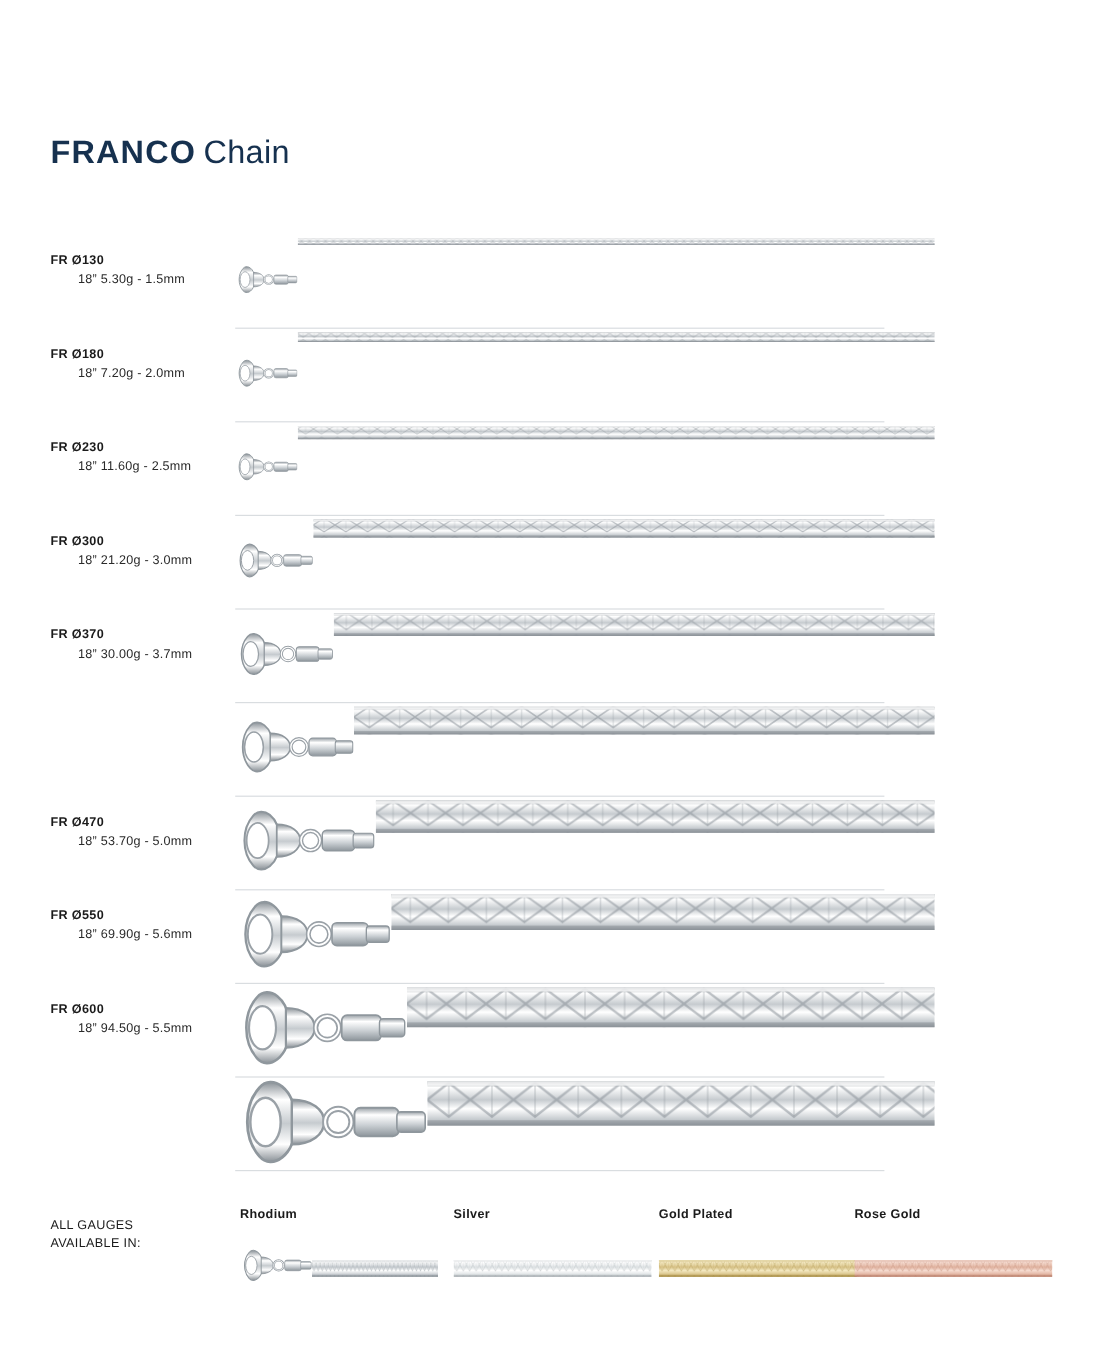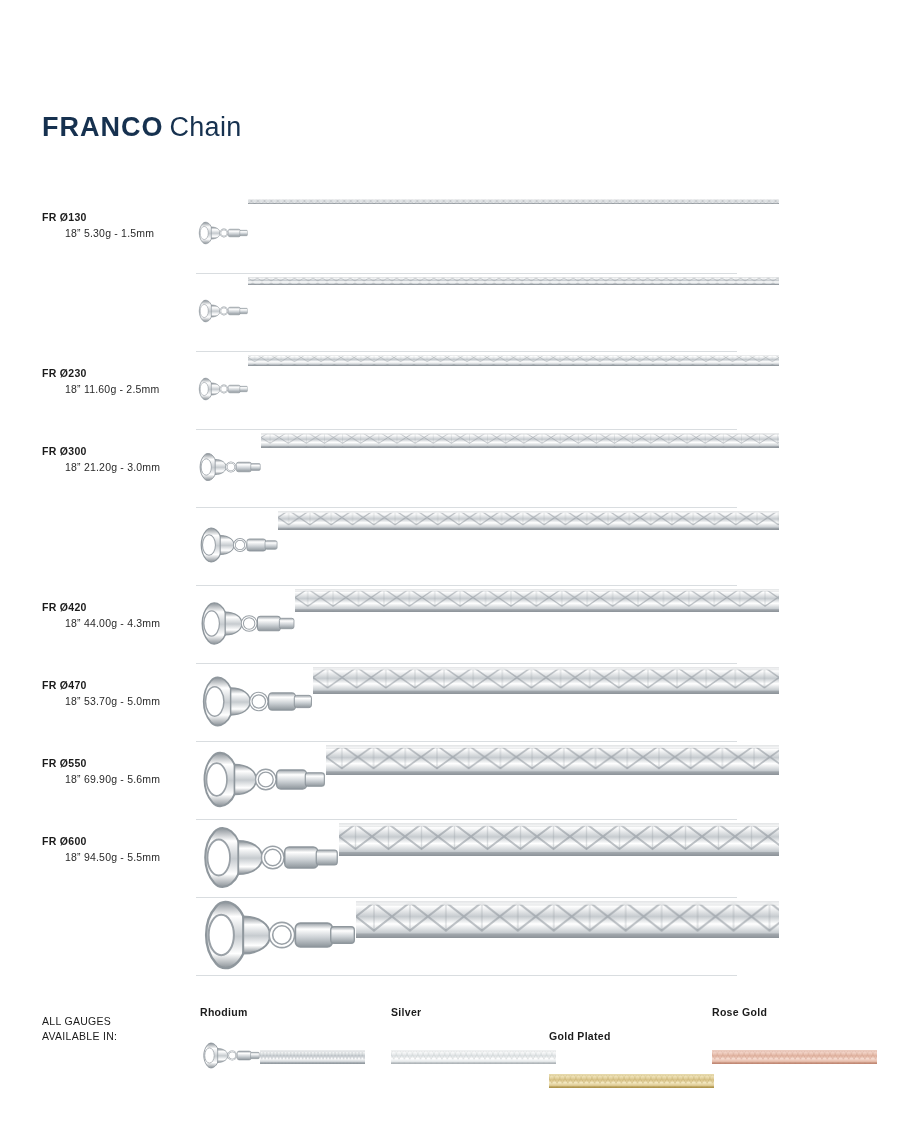--- a/index.html
+++ b/index.html
@@ -225,6 +225,10 @@
     <div class="divider"></div>
   </div>
       <div class="row">
+    <div class="row-label">
+      <div class="code">FR Ø180</div>
+      <div class="spec">18” 7.20g - 2.0mm</div>
+    </div>
     <div class="chain-wrap">
       <span class="clasp">
   <svg width="52" height="32" viewBox="0 0 95 58">

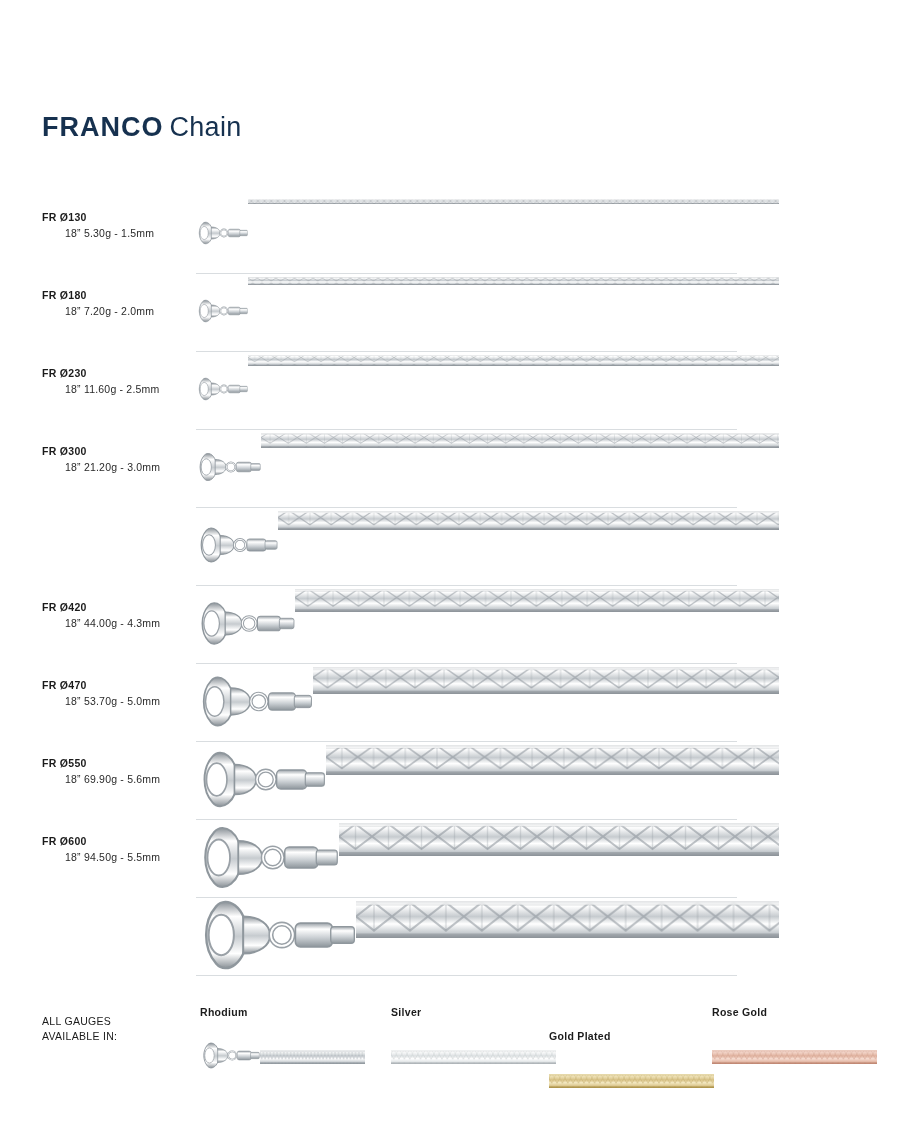--- a/index.html
+++ b/index.html
@@ -402,6 +402,10 @@
     <div class="divider"></div>
   </div>
       <div class="row">
+    <div class="row-label">
+      <div class="code">FR Ø370</div>
+      <div class="spec">18” 30.00g - 3.7mm</div>
+    </div>
     <div class="chain-wrap">
       <span class="clasp">
   <svg width="82" height="50" viewBox="0 0 95 58">

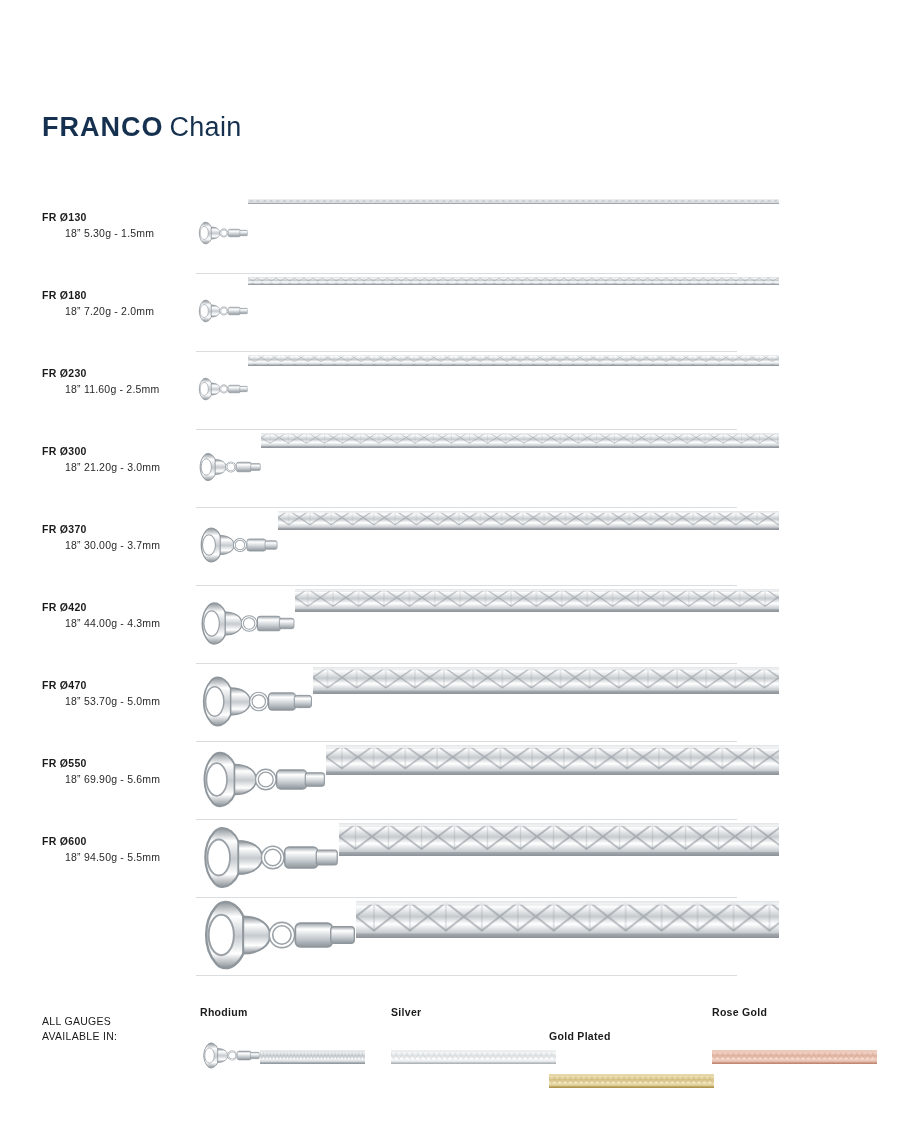--- a/index.html
+++ b/index.html
@@ -461,10 +461,6 @@
     <div class="divider"></div>
   </div>
       <div class="row">
-    <div class="row-label">
-      <div class="code">FR Ø420</div>
-      <div class="spec">18” 44.00g - 4.3mm</div>
-    </div>
     <div class="chain-wrap">
       <span class="clasp">
   <svg width="99" height="61" viewBox="0 0 95 58">

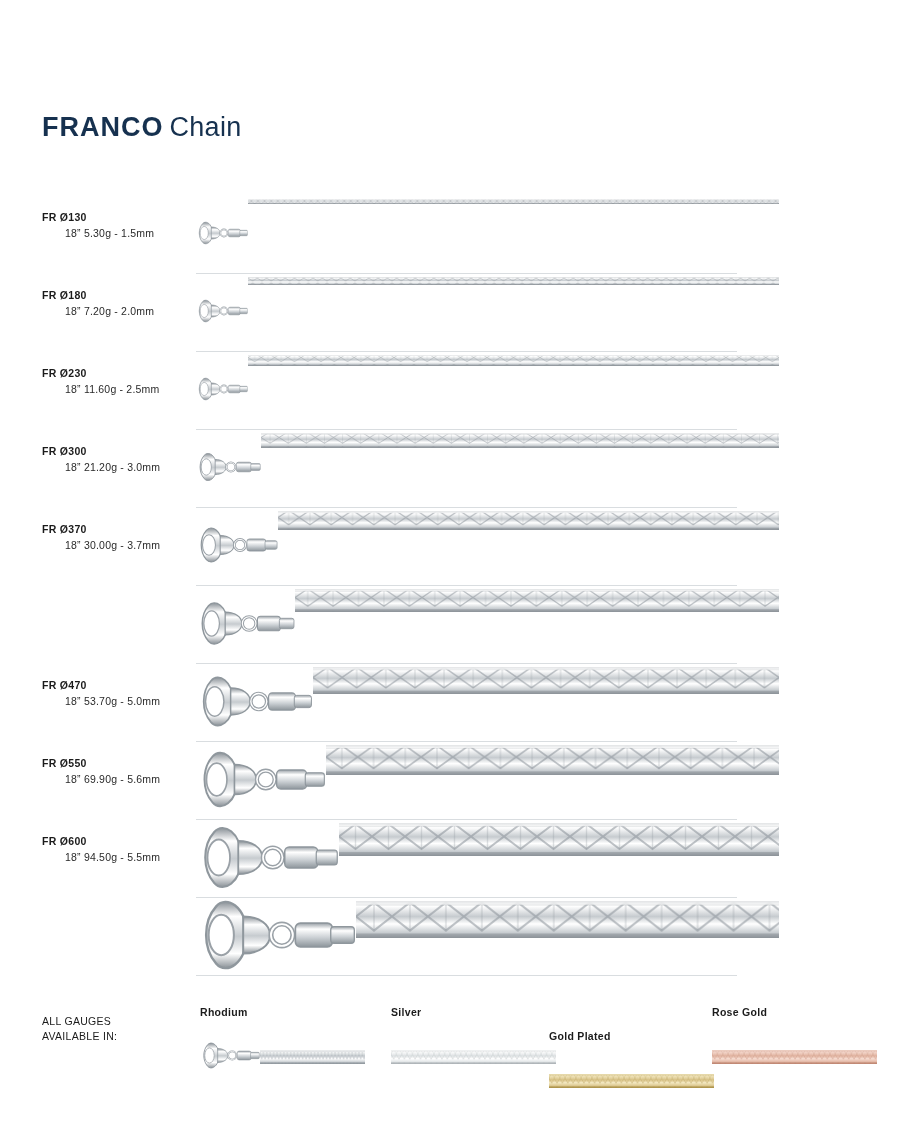--- a/index.html
+++ b/index.html
@@ -151,7 +151,7 @@
     width: 165px;
   }
   .f0 { left: 0; }
-  .f1 { left: 191px; }
+  .f1 { left: 178px; }
   .f2 { left: 349px; margin-top: 24px; }
   .f3 { left: 512px; }
 </style>

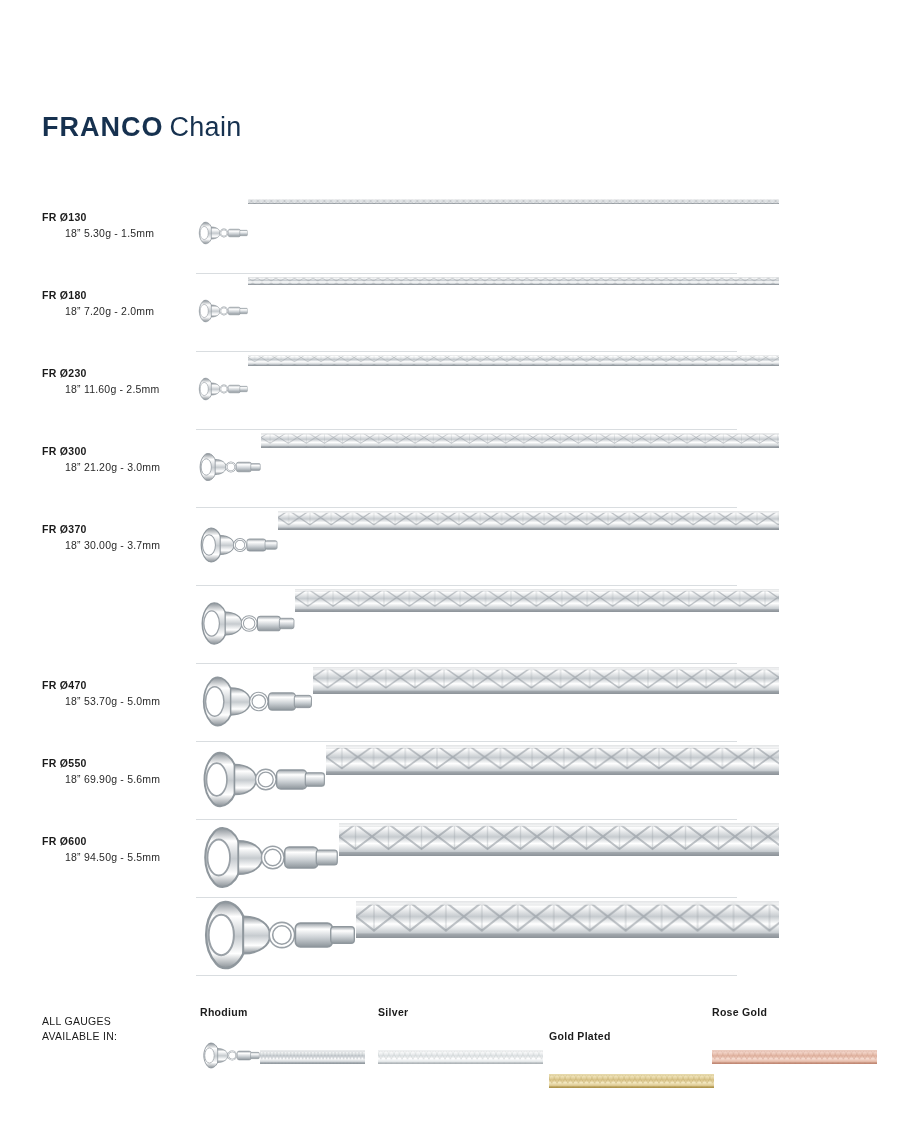--- a/index.html
+++ b/index.html
@@ -152,7 +152,7 @@
   }
   .f0 { left: 0; }
   .f1 { left: 178px; }
-  .f2 { left: 349px; margin-top: 24px; }
+  .f2 { left: 349px; }
   .f3 { left: 512px; }
 </style>
 </head>

